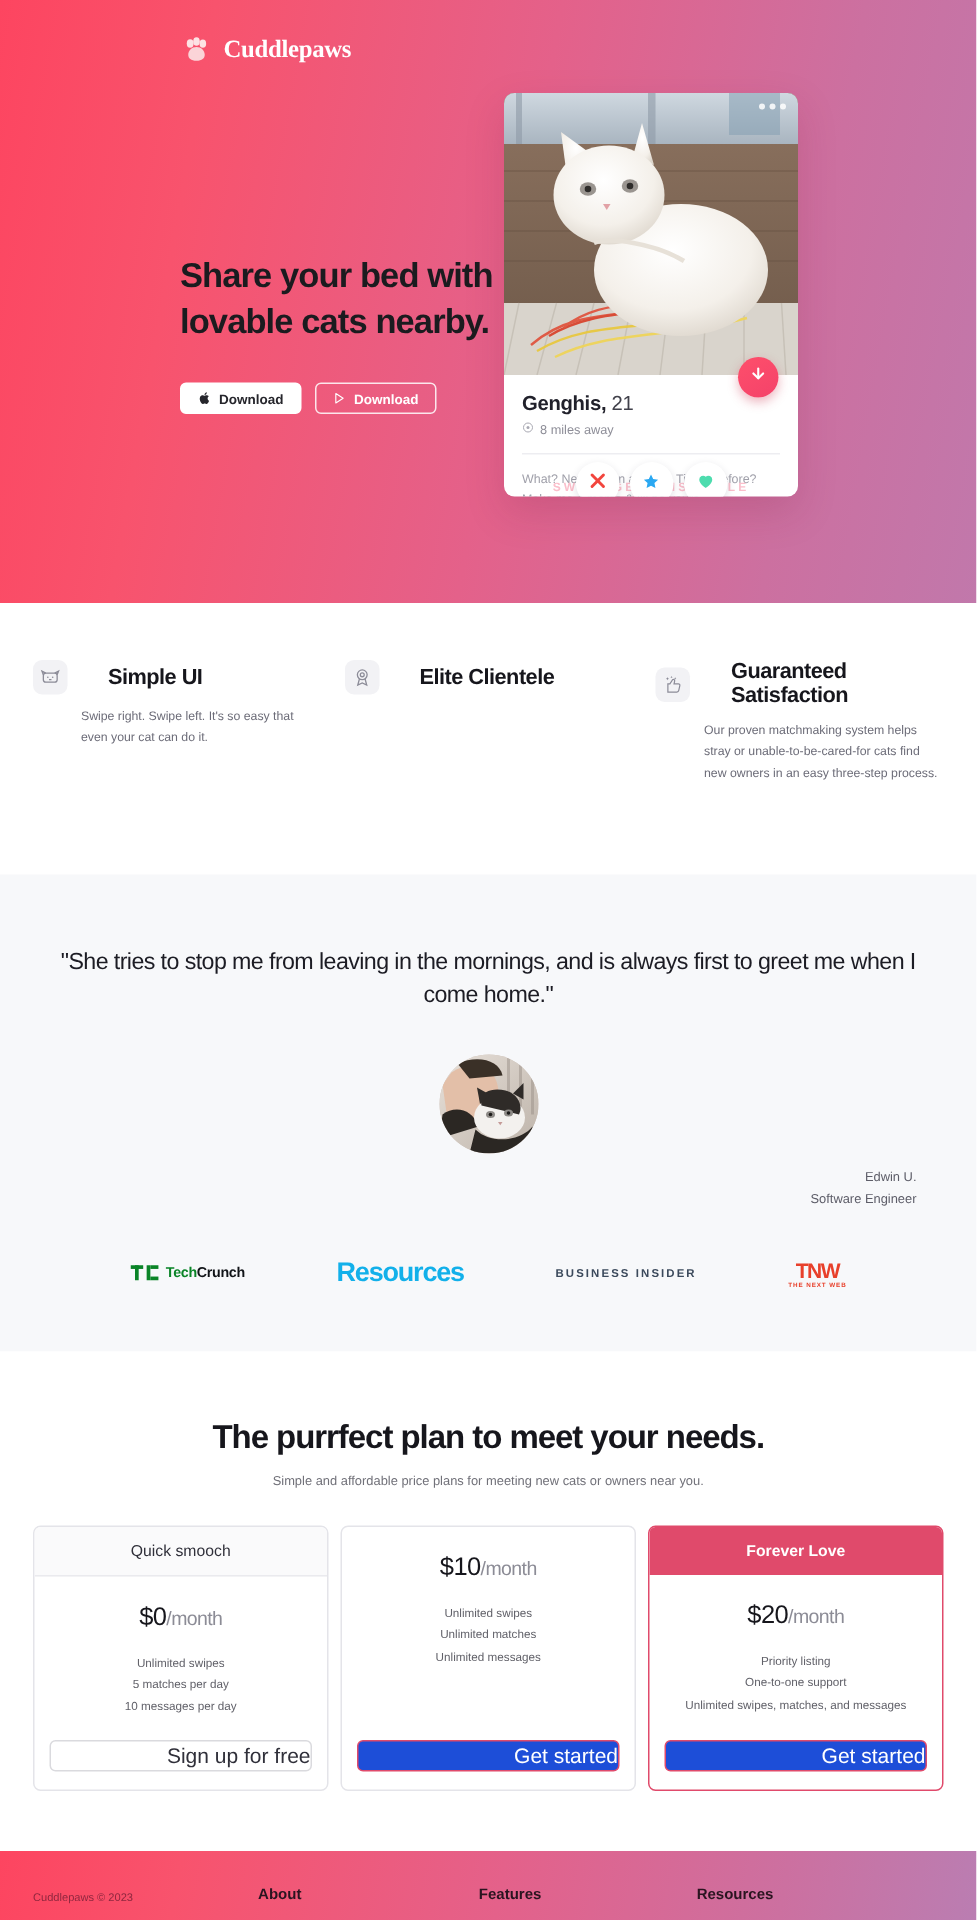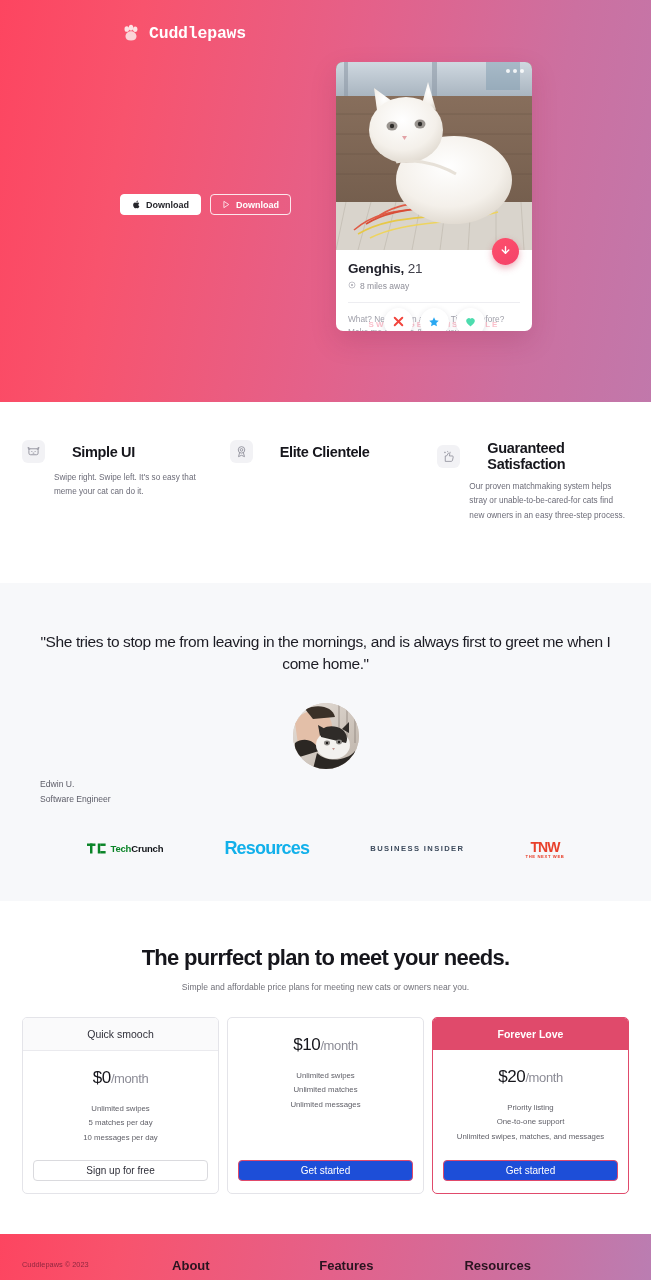--- a/index.html
+++ b/index.html
@@ -27,7 +27,7 @@
   }
   .paw-icon { width: 22px; height: 22px; display: block; }
   .logo-text {
-    font-family: Liberation Mono, monospace;
+    font-family: Liberation Serif, serif;
     font-weight: bold;
     font-size: 16.5px;
     color: #ffffff;

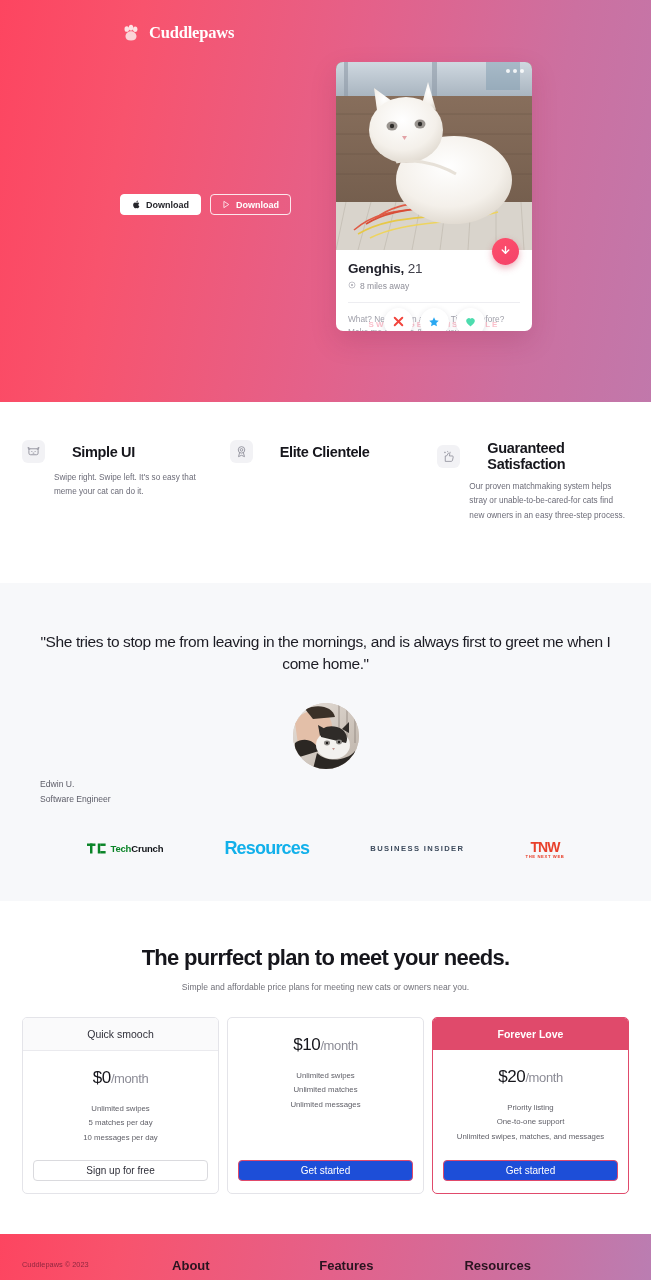--- a/index.html
+++ b/index.html
@@ -286,6 +286,7 @@
   </div>
 
   <div class="hero-copy">
+    <h1 class="hero-title">Share your bed with lovable cats nearby.</h1>
     <div class="hero-btns">
       <button class="btn-dl solid">
         <span>

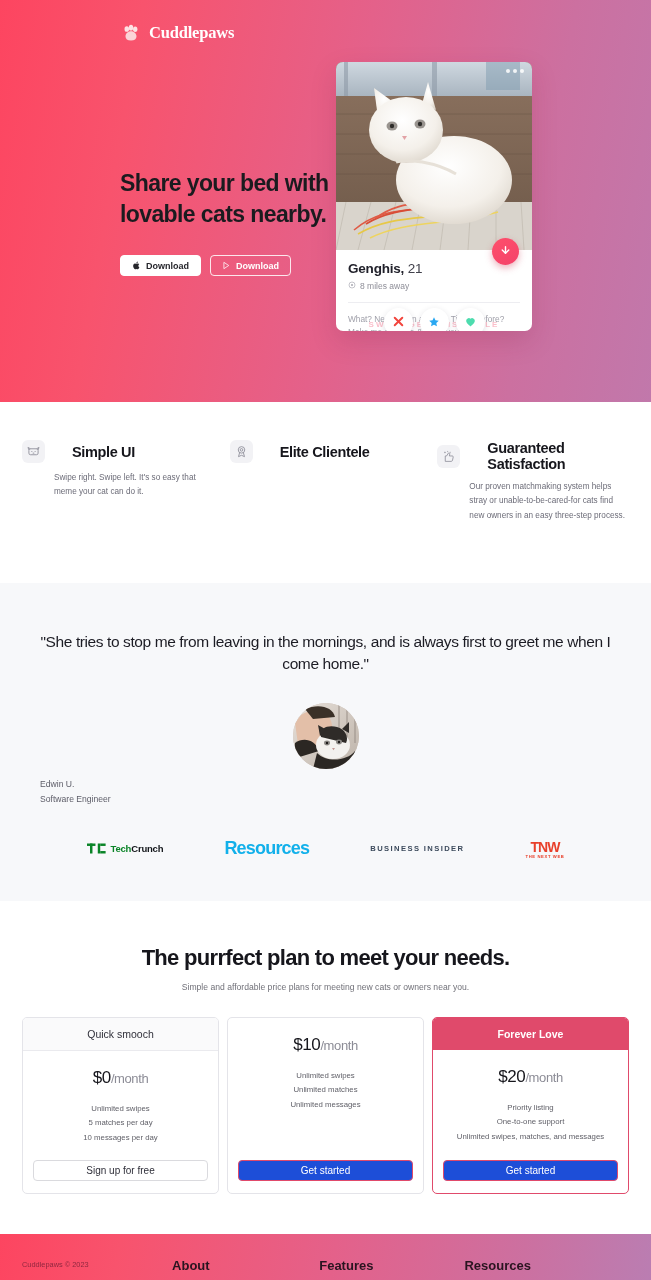--- a/index.html
+++ b/index.html
@@ -449,7 +449,7 @@
       </span>
       <h3 class="feature-title">Simple UI</h3>
     </div>
-    <p class="feature-desc">Swipe right. Swipe left. It's so easy that meme your cat can do it.</p>
+    <p class="feature-desc">Swipe right. Swipe left. It's so easy that even your cat can do it.</p>
   </div>
 
   <div class="feature">

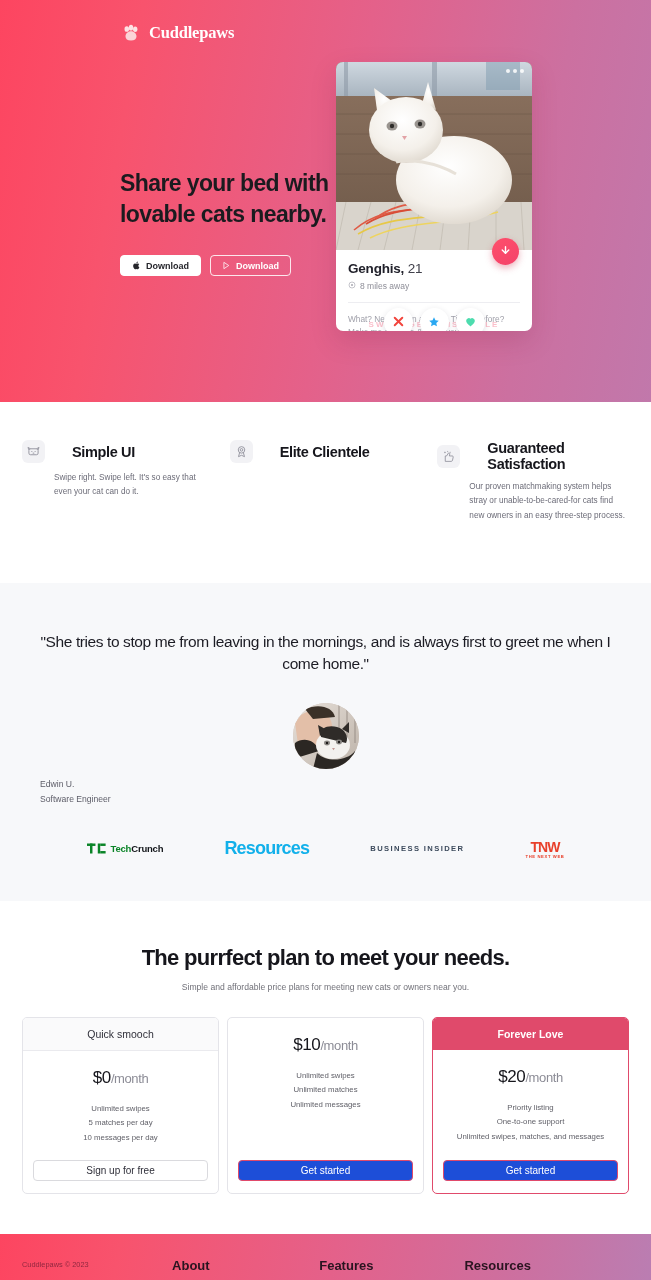--- a/index.html
+++ b/index.html
@@ -167,7 +167,7 @@
     max-width: 590px;
     margin: 0 auto;
   }
-  .author { margin-top: 28px; text-align: left; }
+  .author { margin-top: 28px; text-align: right; }
   .avatar {
     width: 66px; height: 66px; border-radius: 50%;
     margin: 0 auto;

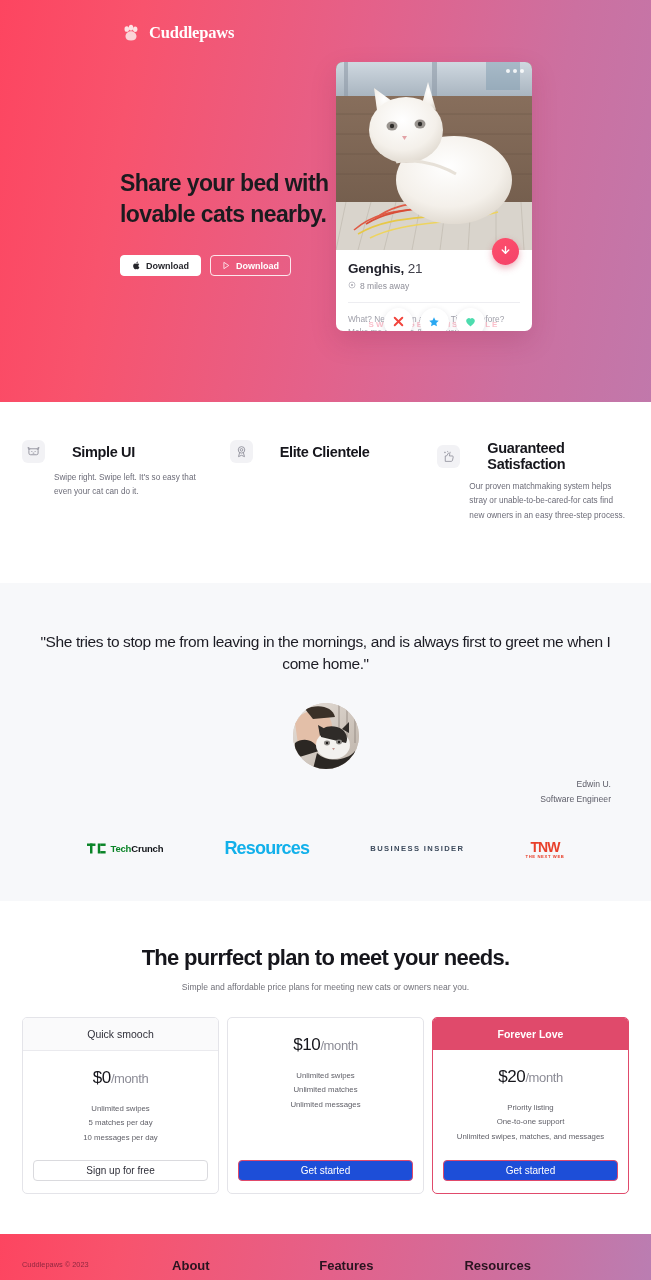--- a/index.html
+++ b/index.html
@@ -246,9 +246,9 @@
     display: block; width: 100%;
     height: 21px; line-height: 19px;
     border-radius: 4px;
-    font-size: 10px;
+    font-size: 14px;
     cursor: pointer;
-    text-align: center;
+    text-align: right;
   }
   .cta-btn.outline { background: #ffffff; border: 1px solid #dadade; color: #30303a; }
   .cta-btn.filled { background: #1d4ed8; border: 1px solid #e04a6b; color: #ffffff; }

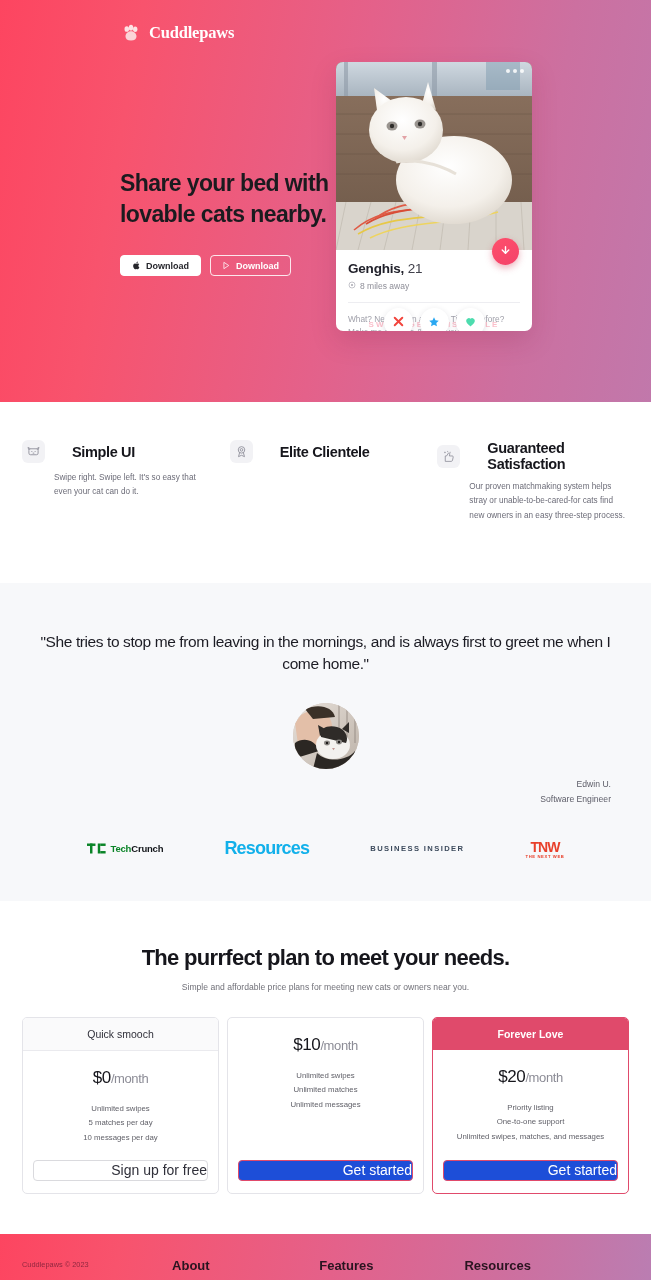--- a/index.html
+++ b/index.html
@@ -262,7 +262,7 @@
   }
   .foot-col { }
   .foot-copy { width: 155px; font-size: 7.4px; color: #7d2138; opacity: .85; padding-top: 2px;}
-  .foot-head { font-size: 13px; font-weight: bold; color: #2a1420; margin-bottom: 9px; }
+  .foot-head { font-size: 10px; font-weight: bold; color: #2a1420; margin-bottom: 9px; }
   .foot-link { font-size: 7.6px; color: #51202f; line-height: 1.85; display: block; cursor: pointer; }
   .col-about { width: 152px; }
   .col-features { width: 150px; }

